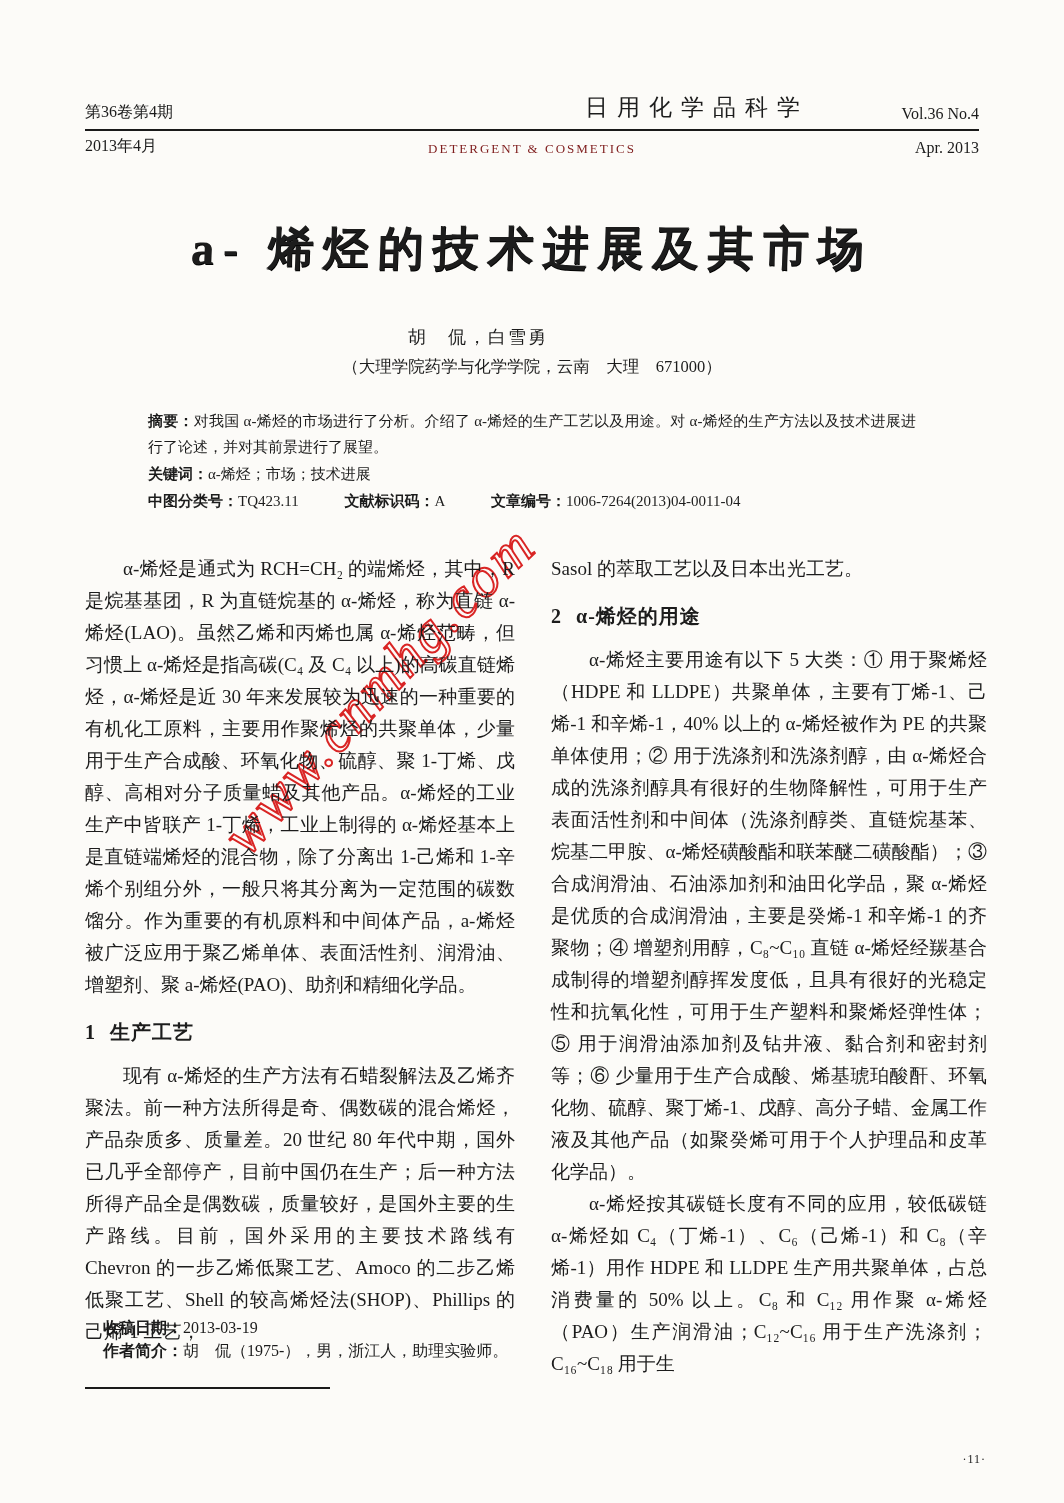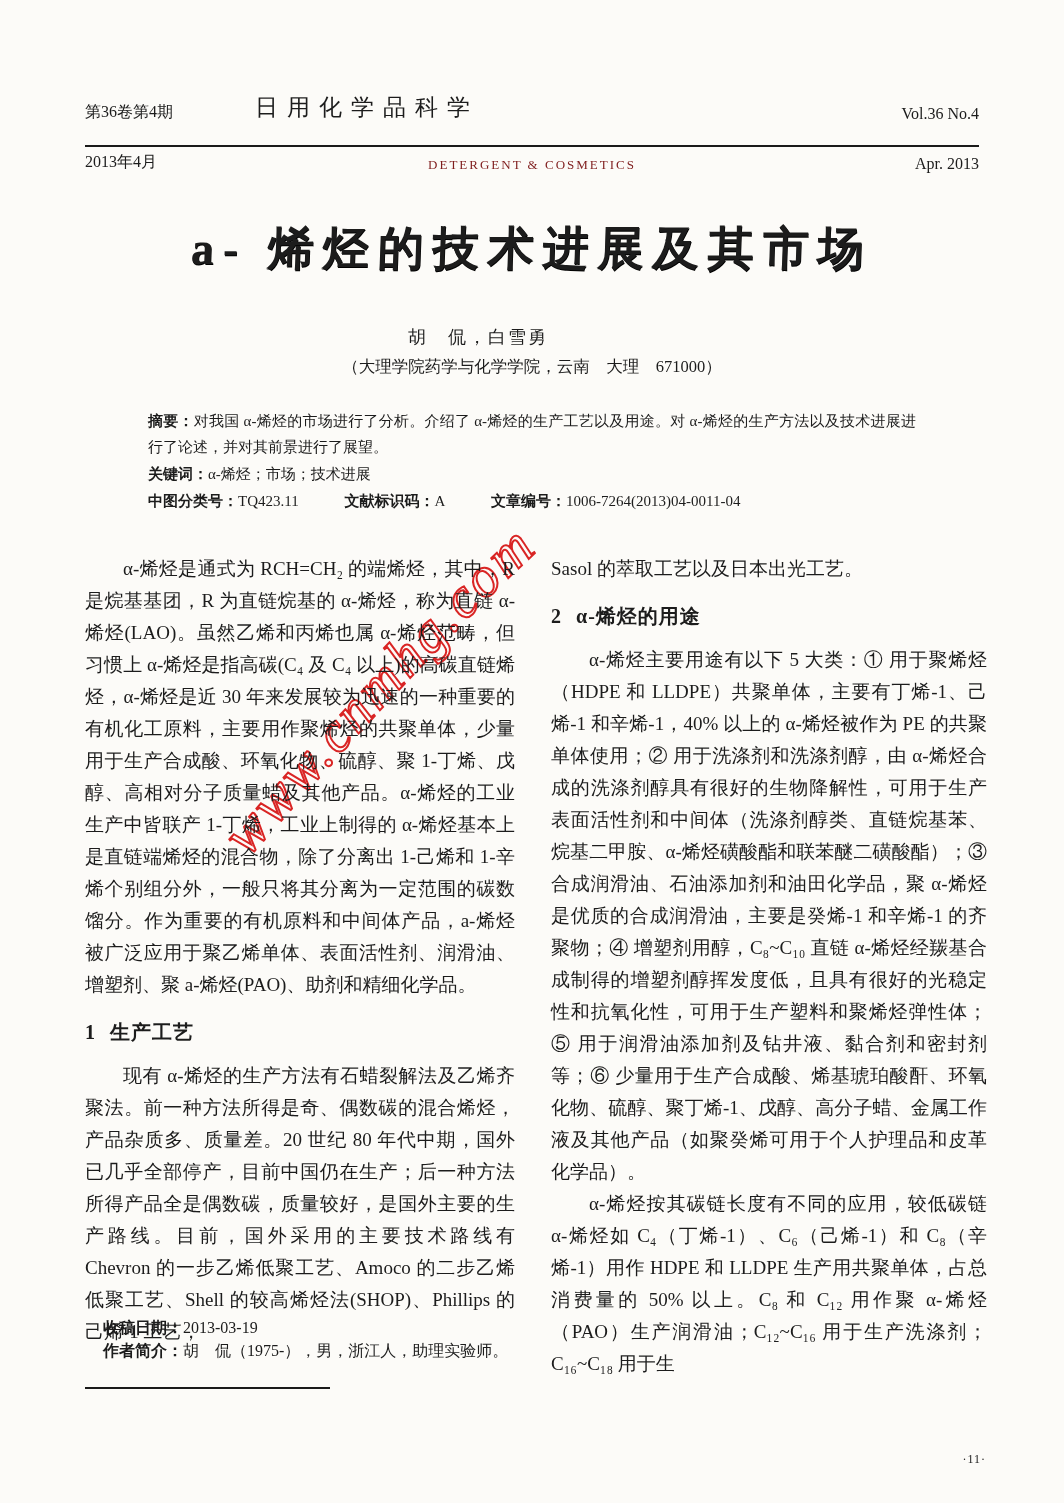--- a/index.html
+++ b/index.html
@@ -16,7 +16,7 @@
   
   .header { position:absolute; top:92px; left:85px; width:894px; }
   .hrow { display:flex; align-items:flex-end; justify-content:space-between; }
-  .hrow.top { padding-bottom:22px; }
+  .hrow.top { padding-bottom:6px; }
   .hrow.bottom { padding-top:5px; }
   .hcell.side { width:170px; font-size:16px; }
   .hcell.side.right { text-align:right; }

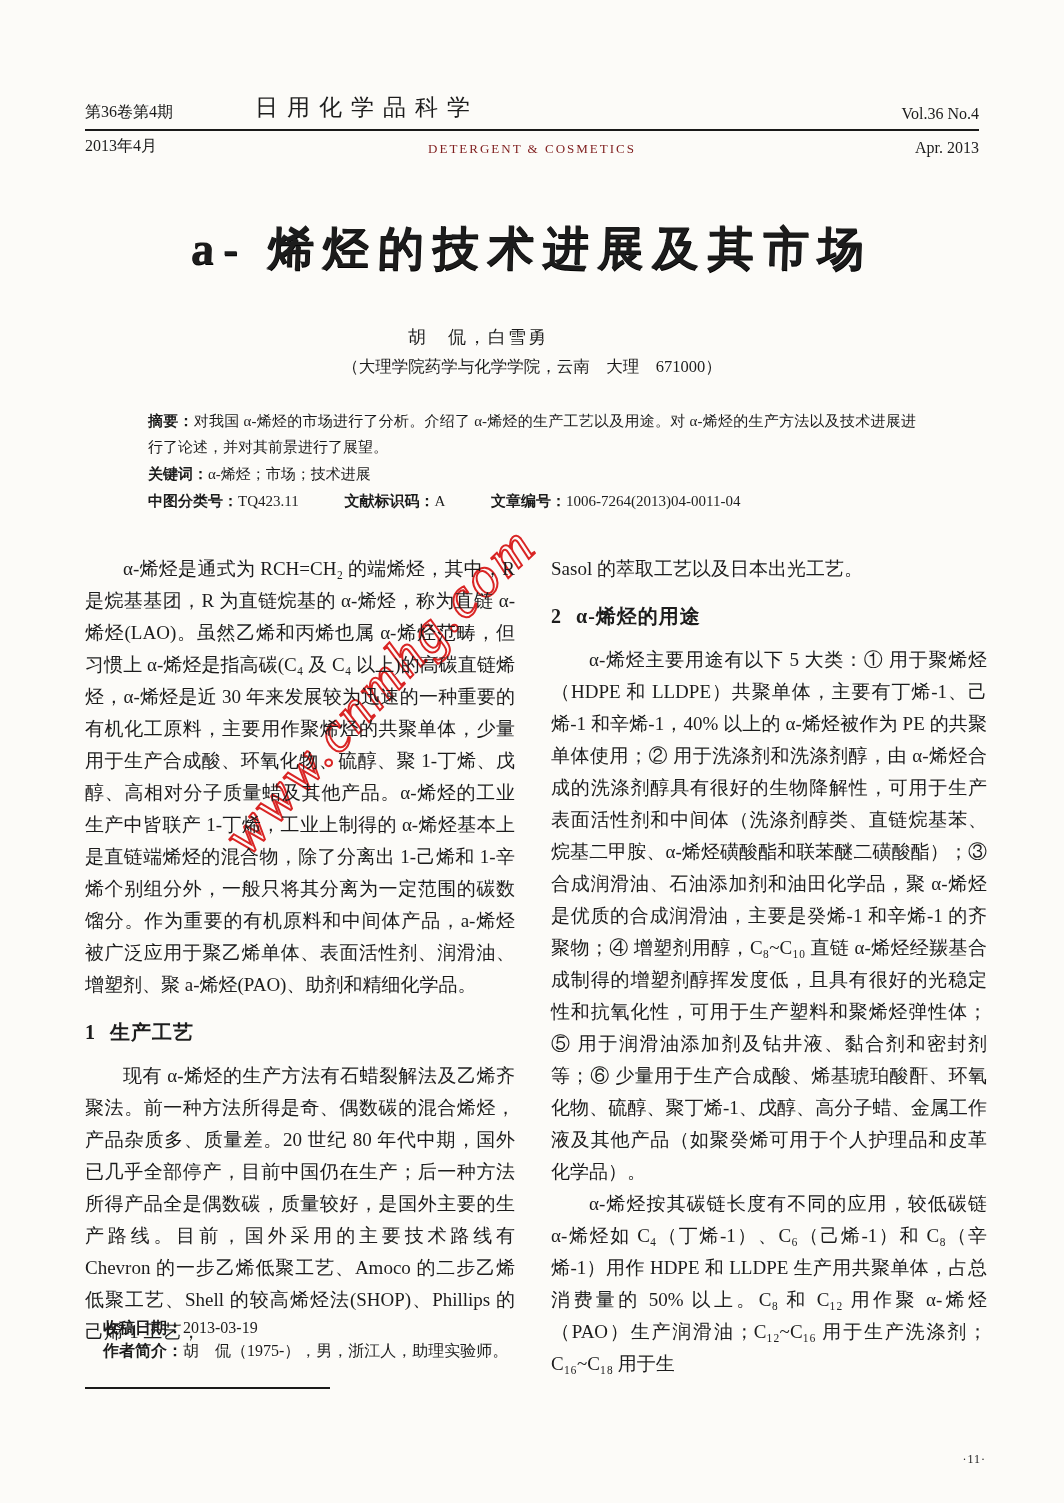--- a/index.html
+++ b/index.html
@@ -20,7 +20,7 @@
   .hrow.bottom { padding-top:5px; }
   .hcell.side { width:170px; font-size:16px; }
   .hcell.side.right { text-align:right; }
-  .journal-cn { font-size:23px; letter-spacing:9px; text-align:left; flex:1; }
+  .journal-cn { font-size:23px; letter-spacing:9px; text-align:right; flex:1; }
   .journal-en { font-size:13px; letter-spacing:2px; text-align:center; flex:1; color:#7f1d1d; }
   .header-rule { height:2px; background:#1a1a1a; }
 

